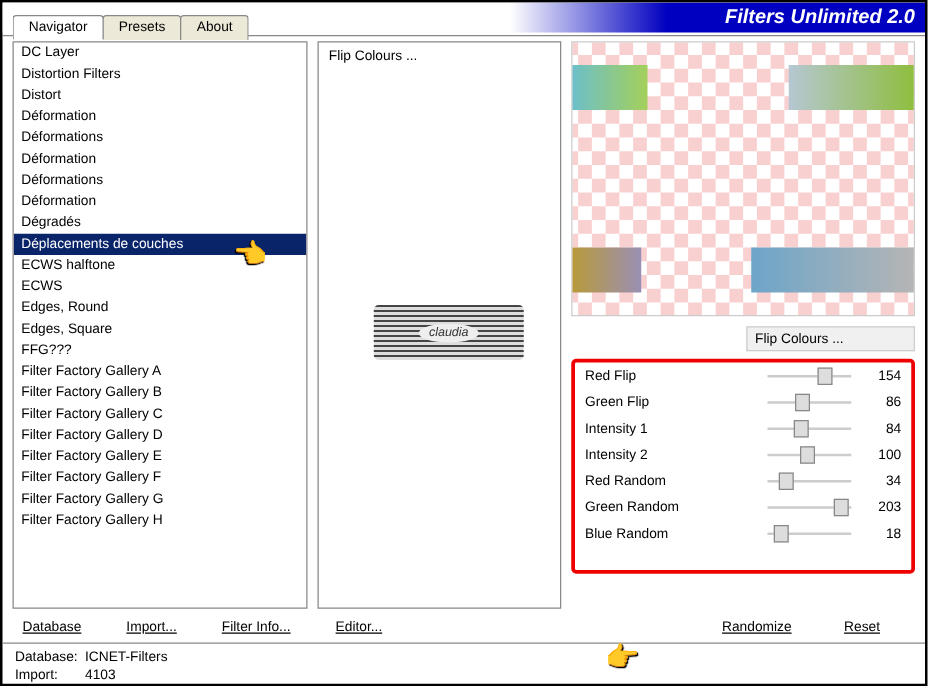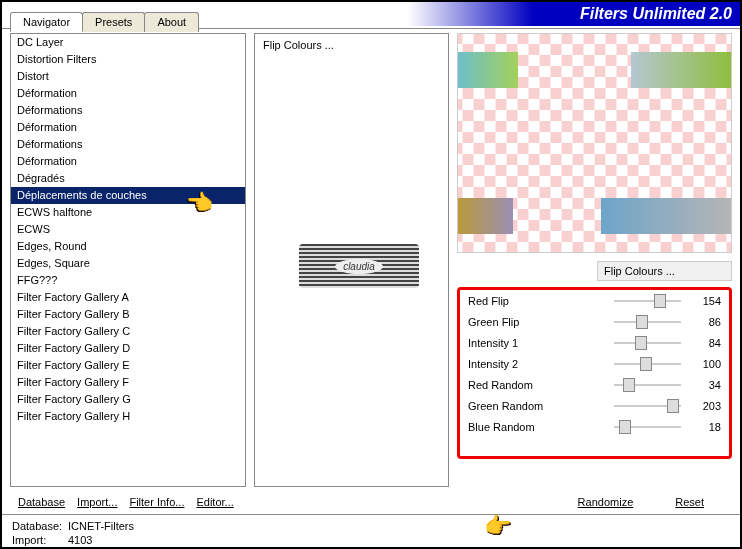--- a/index.html
+++ b/index.html
@@ -31,7 +31,7 @@
 .param-slider { flex: 1; height: 2px; background: #ccc; position: relative; margin: 0 6px; }
 .param-slider::after { content: ""; position: absolute; width: 10px; height: 12px; background: #ddd; border: 1px solid #888; top: -6px; left: var(--p, 50%); }
 .param-val { width: 34px; text-align: right; font-size: 11px; }
-.btn-row { display: flex; gap: 0; padding: 6px 10px; align-items: center; }
+.btn-row { display: flex; gap: 24px; padding: 6px 10px; align-items: center; }
 .linkbtn { font-size: 11px; text-decoration: underline; color: #000; cursor: pointer; padding: 0 6px; }
 .right-links { margin-left: auto; display: flex; gap: 30px; padding-right: 20px; }
 .footer { border-top: 1px solid #888; padding: 4px 10px; display: flex; align-items: center; }

